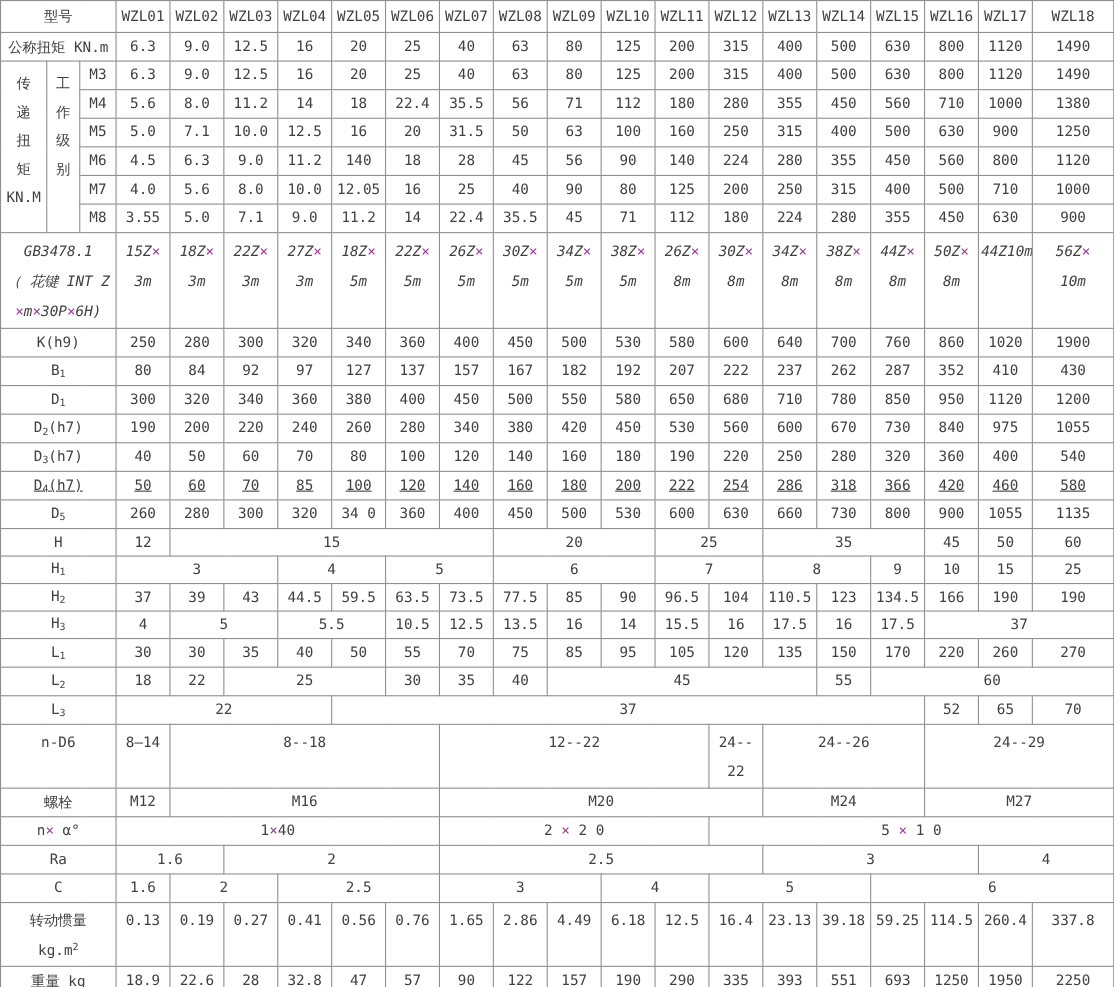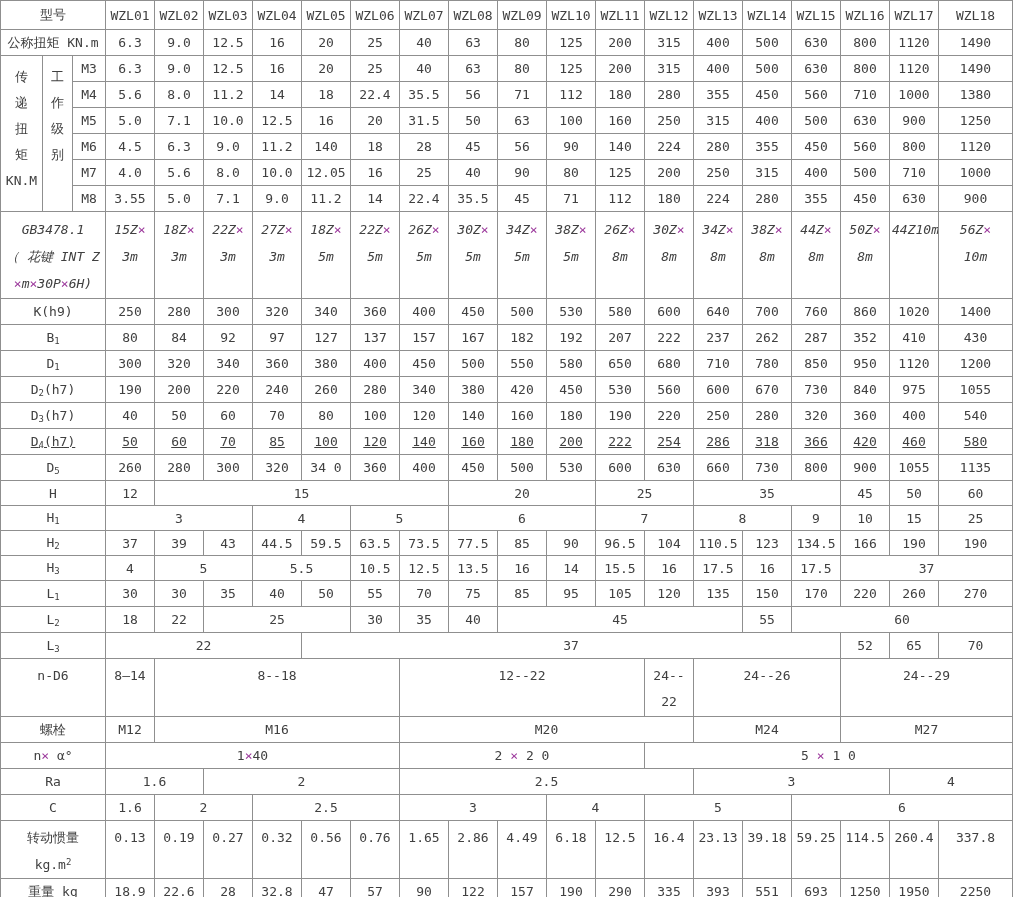--- a/index.html
+++ b/index.html
@@ -275,7 +275,7 @@
           <td>760</td>
           <td>860</td>
           <td>1020</td>
-          <td>1400</td>
+          <td>1900</td>
         </tr>
         <tr style="height:26px;">
           <th colspan="3">B<sub>1</sub></th>

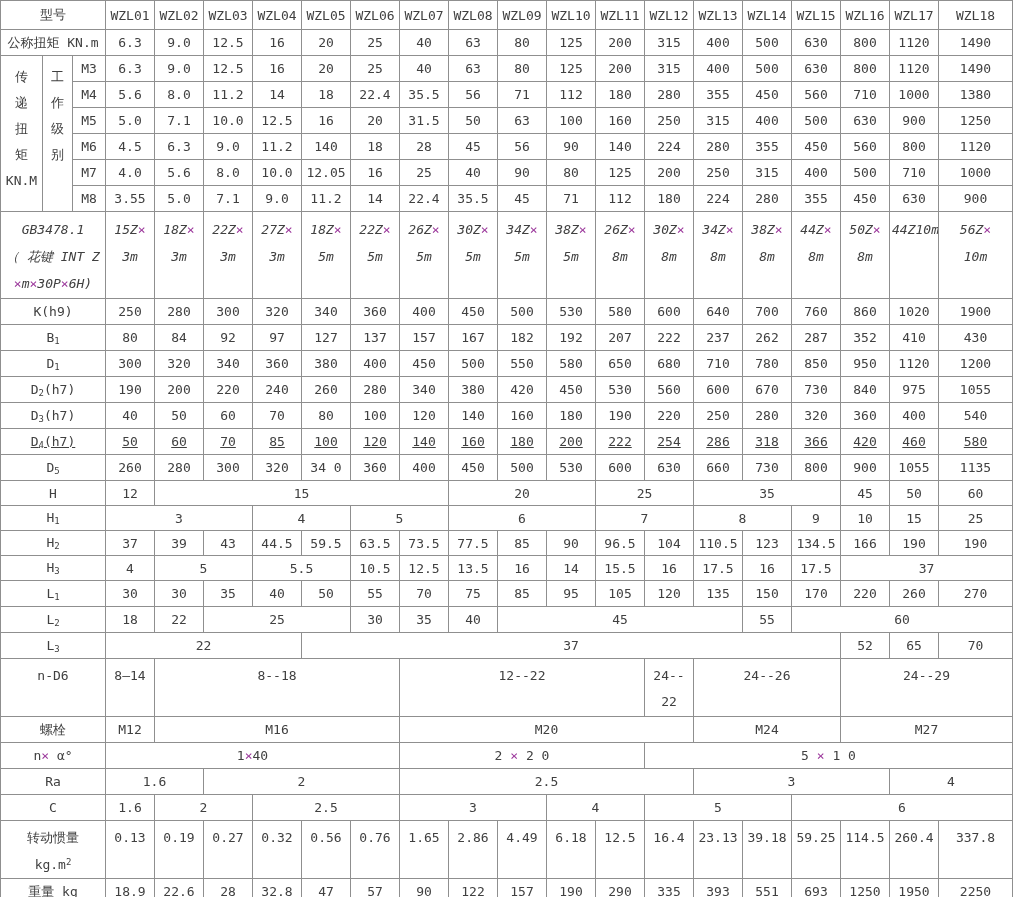--- a/index.html
+++ b/index.html
@@ -552,7 +552,7 @@
           <td>0.13</td>
           <td>0.19</td>
           <td>0.27</td>
-          <td>0.32</td>
+          <td>0.41</td>
           <td>0.56</td>
           <td>0.76</td>
           <td>1.65</td>

